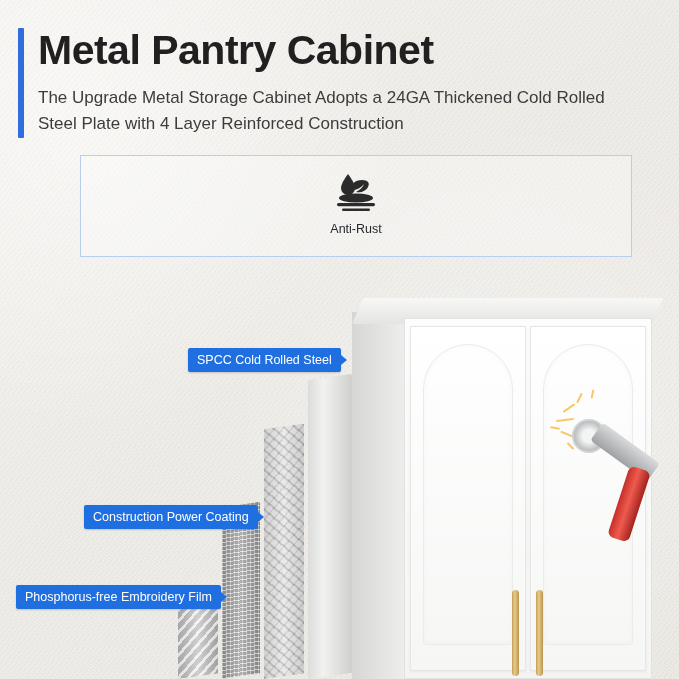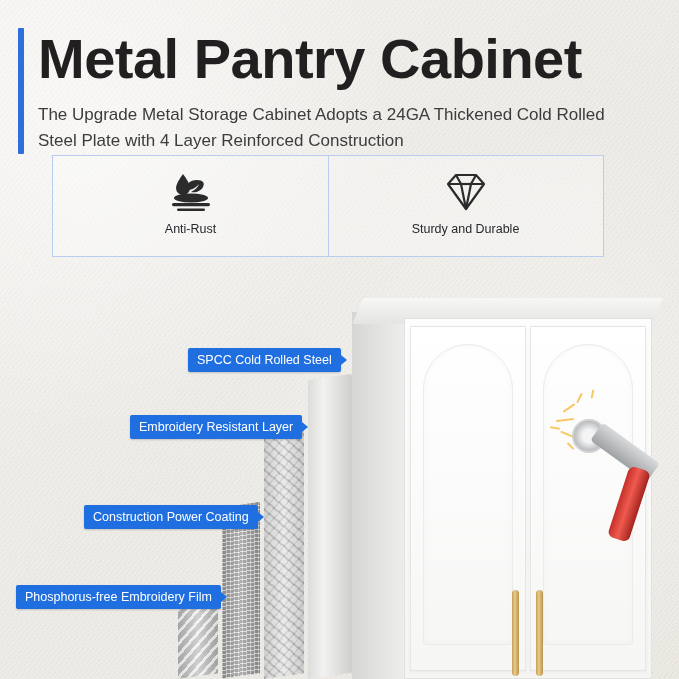--- a/index.html
+++ b/index.html
@@ -55,7 +55,7 @@
     padding-top: 0px;
   }
   .title {
-    font-size: 56px;
+    font-size: 41px;
     font-weight: bold;
     color: #231f20;
     letter-spacing: -0.5px;

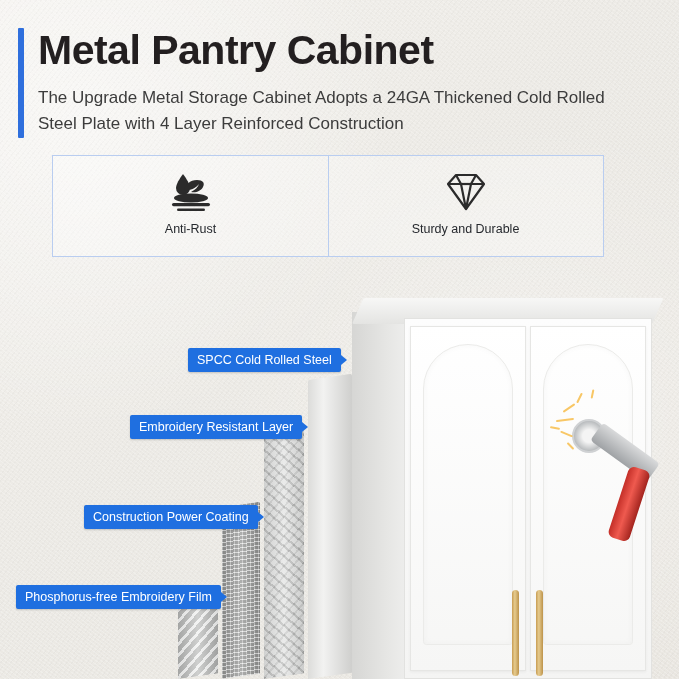--- a/index.html
+++ b/index.html
@@ -74,7 +74,7 @@
   
   .features {
     position: absolute;
-    left: 52px;
+    left: 80px;
     top: 155px;
     width: 550px;
     height: 100px;

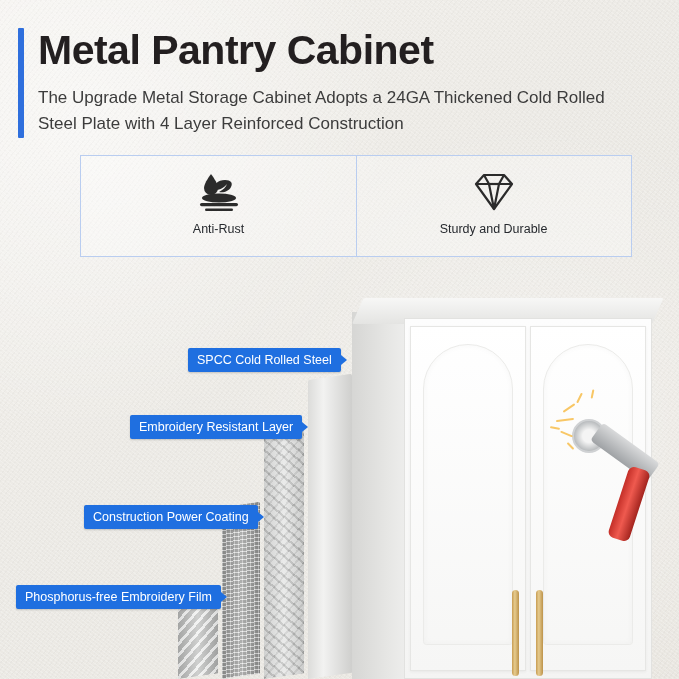--- a/index.html
+++ b/index.html
@@ -345,20 +345,6 @@
 
 
 
-    <div class="feature">
-      <div class="feature-icon">
-        <svg width="56" height="44" viewBox="0 0 56 44" aria-hidden="true">
-          <g fill="none" stroke="#2b2b2b" stroke-width="2.2" stroke-linejoin="round">
-            <path d="M10 14 L18 5 H38 L46 14 L28 39 Z"></path>
-            <path d="M10 14 H46"></path>
-            <path d="M18 5 L23 14 L28 39"></path>
-            <path d="M38 5 L33 14 L28 39"></path>
-            <path d="M23 14 H33"></path>
-          </g>
-        </svg>
-      </div>
-      <div class="feature-label">Sturdy and Durable</div>
-    </div>
 
   </div>
 

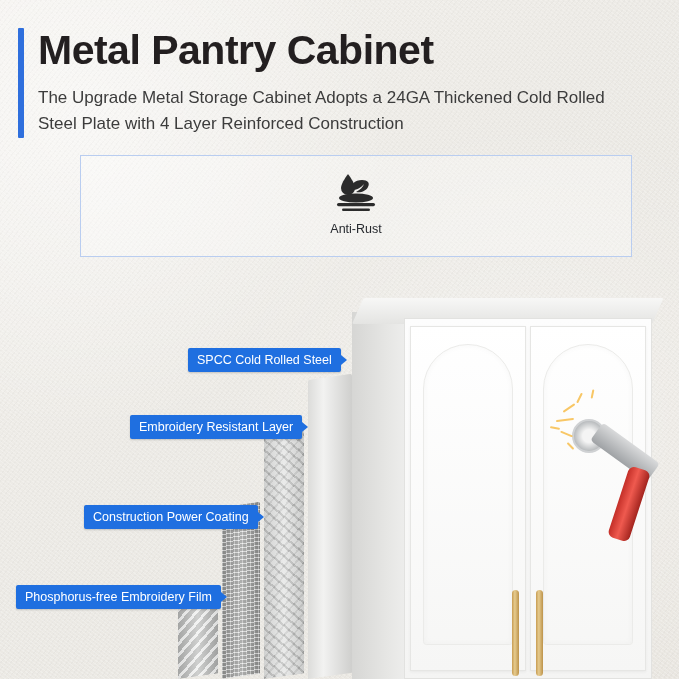--- a/index.html
+++ b/index.html
@@ -373,7 +373,6 @@
     </div>
 
     <div class="callout c1">SPCC Cold Rolled Steel</div>
-    <div class="callout c2">Embroidery Resistant Layer</div>
     <div class="callout c3">Construction Power Coating</div>
     <div class="callout c4">Phosphorus-free Embroidery Film</div>
 

